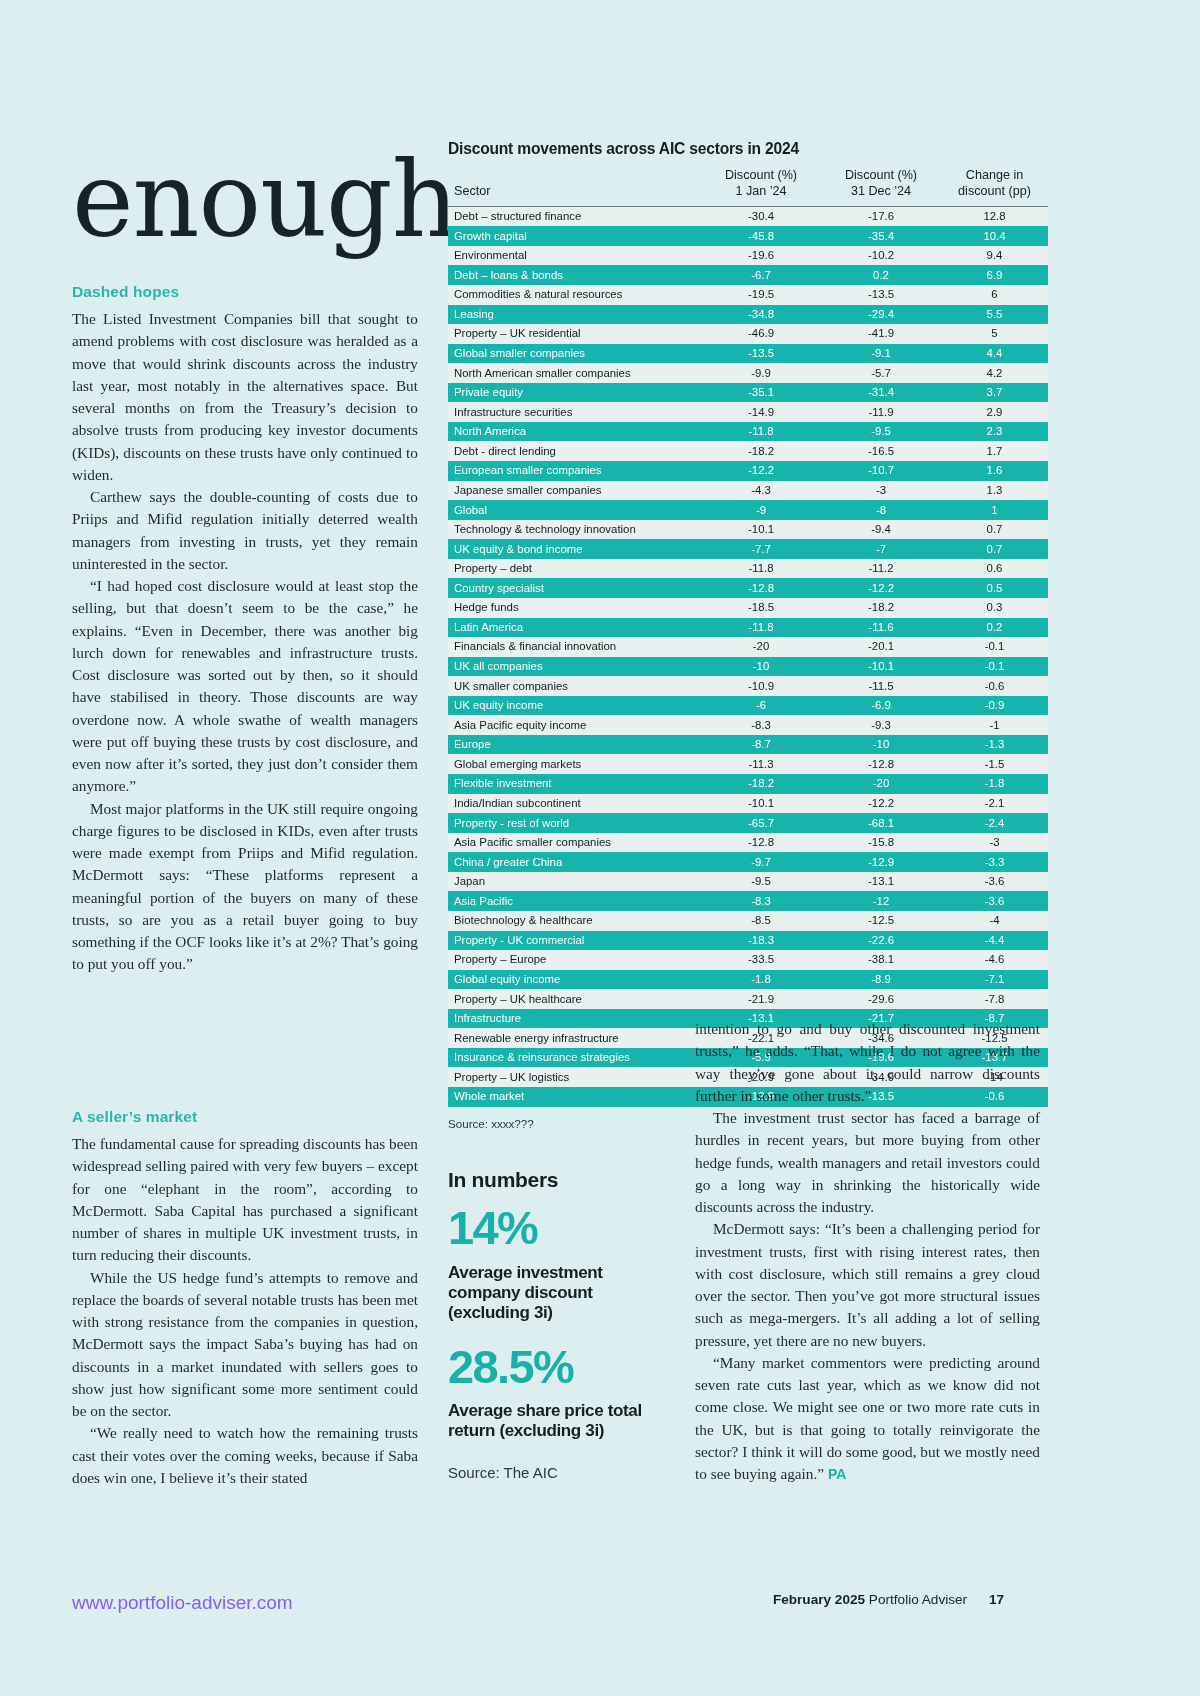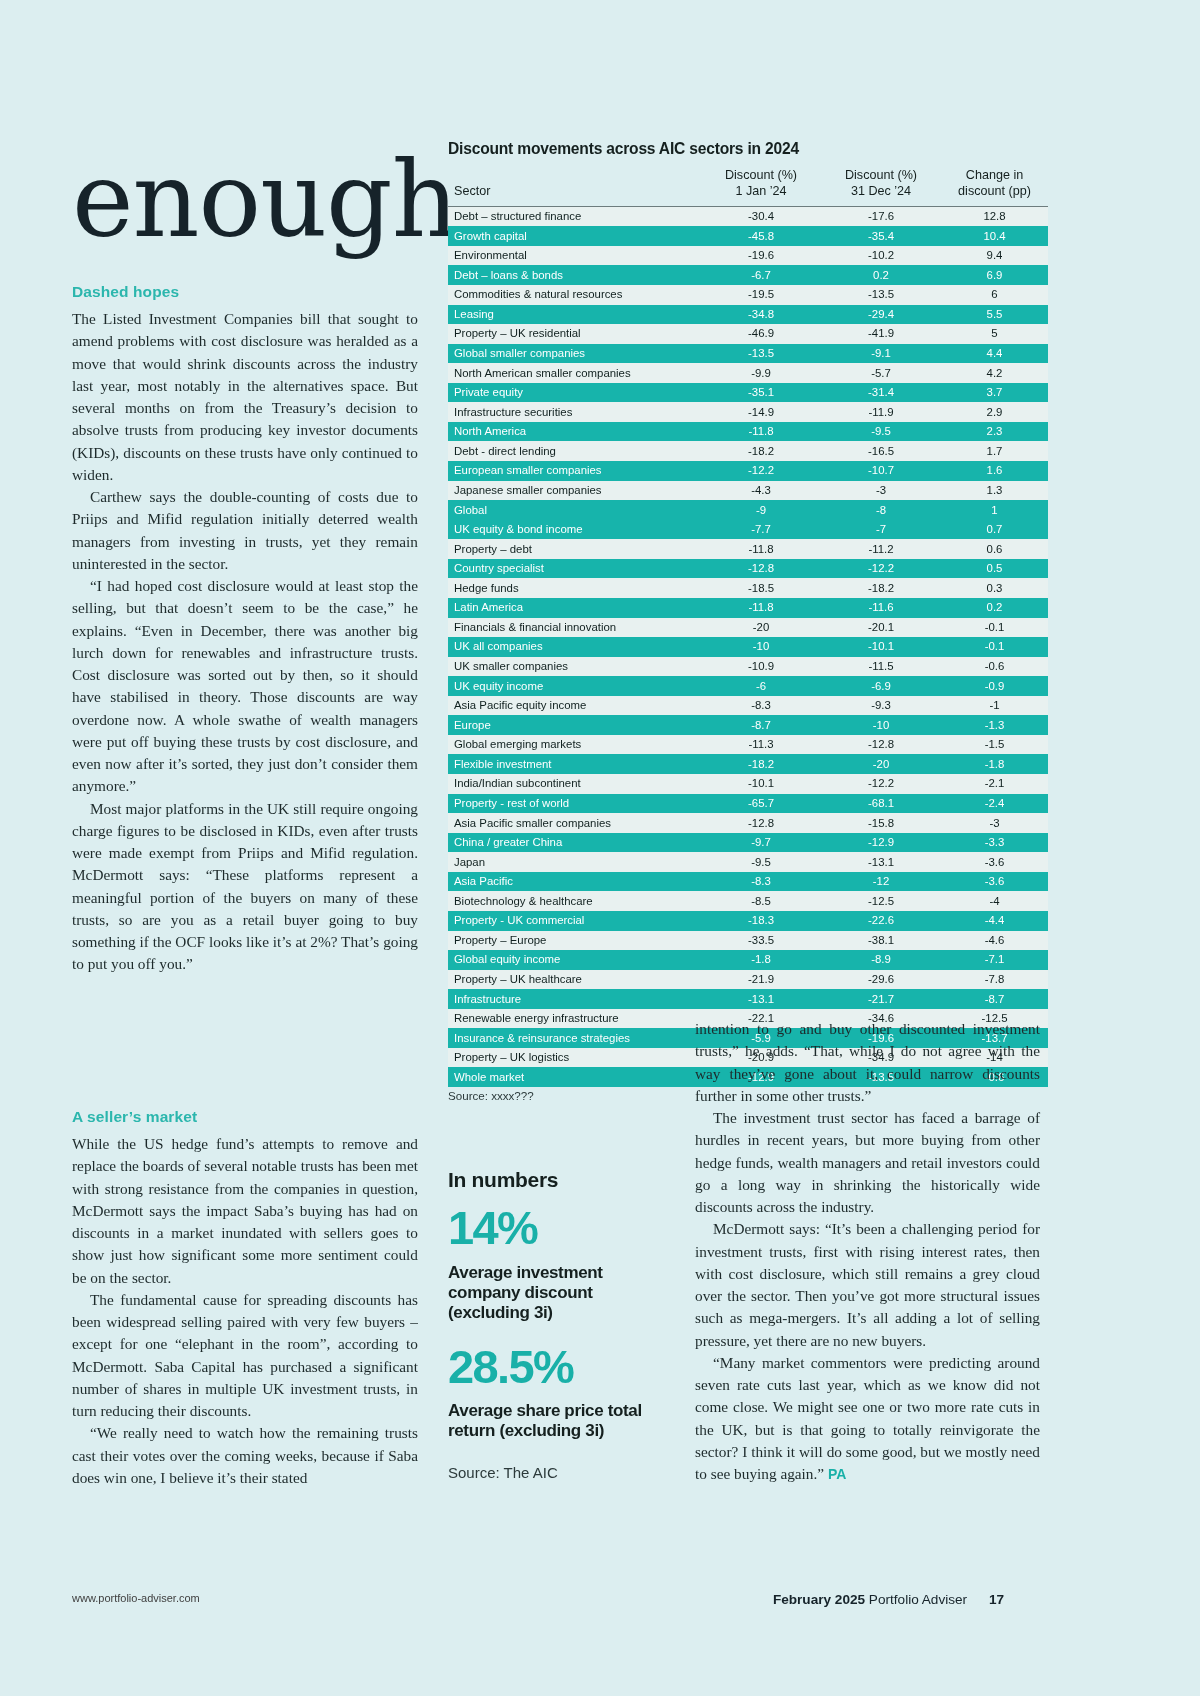--- a/index.html
+++ b/index.html
@@ -304,6 +304,12 @@
             <td class="num">-8</td>
             <td class="num">1</td>
           </tr>
+          <tr class="band-a">
+            <td class="sector">Technology &amp; technology innovation</td>
+            <td class="num">-10.1</td>
+            <td class="num">-9.4</td>
+            <td class="num">0.7</td>
+          </tr>
           <tr class="band-b">
             <td class="sector">UK equity &amp; bond income</td>
             <td class="num">-7.7</td>

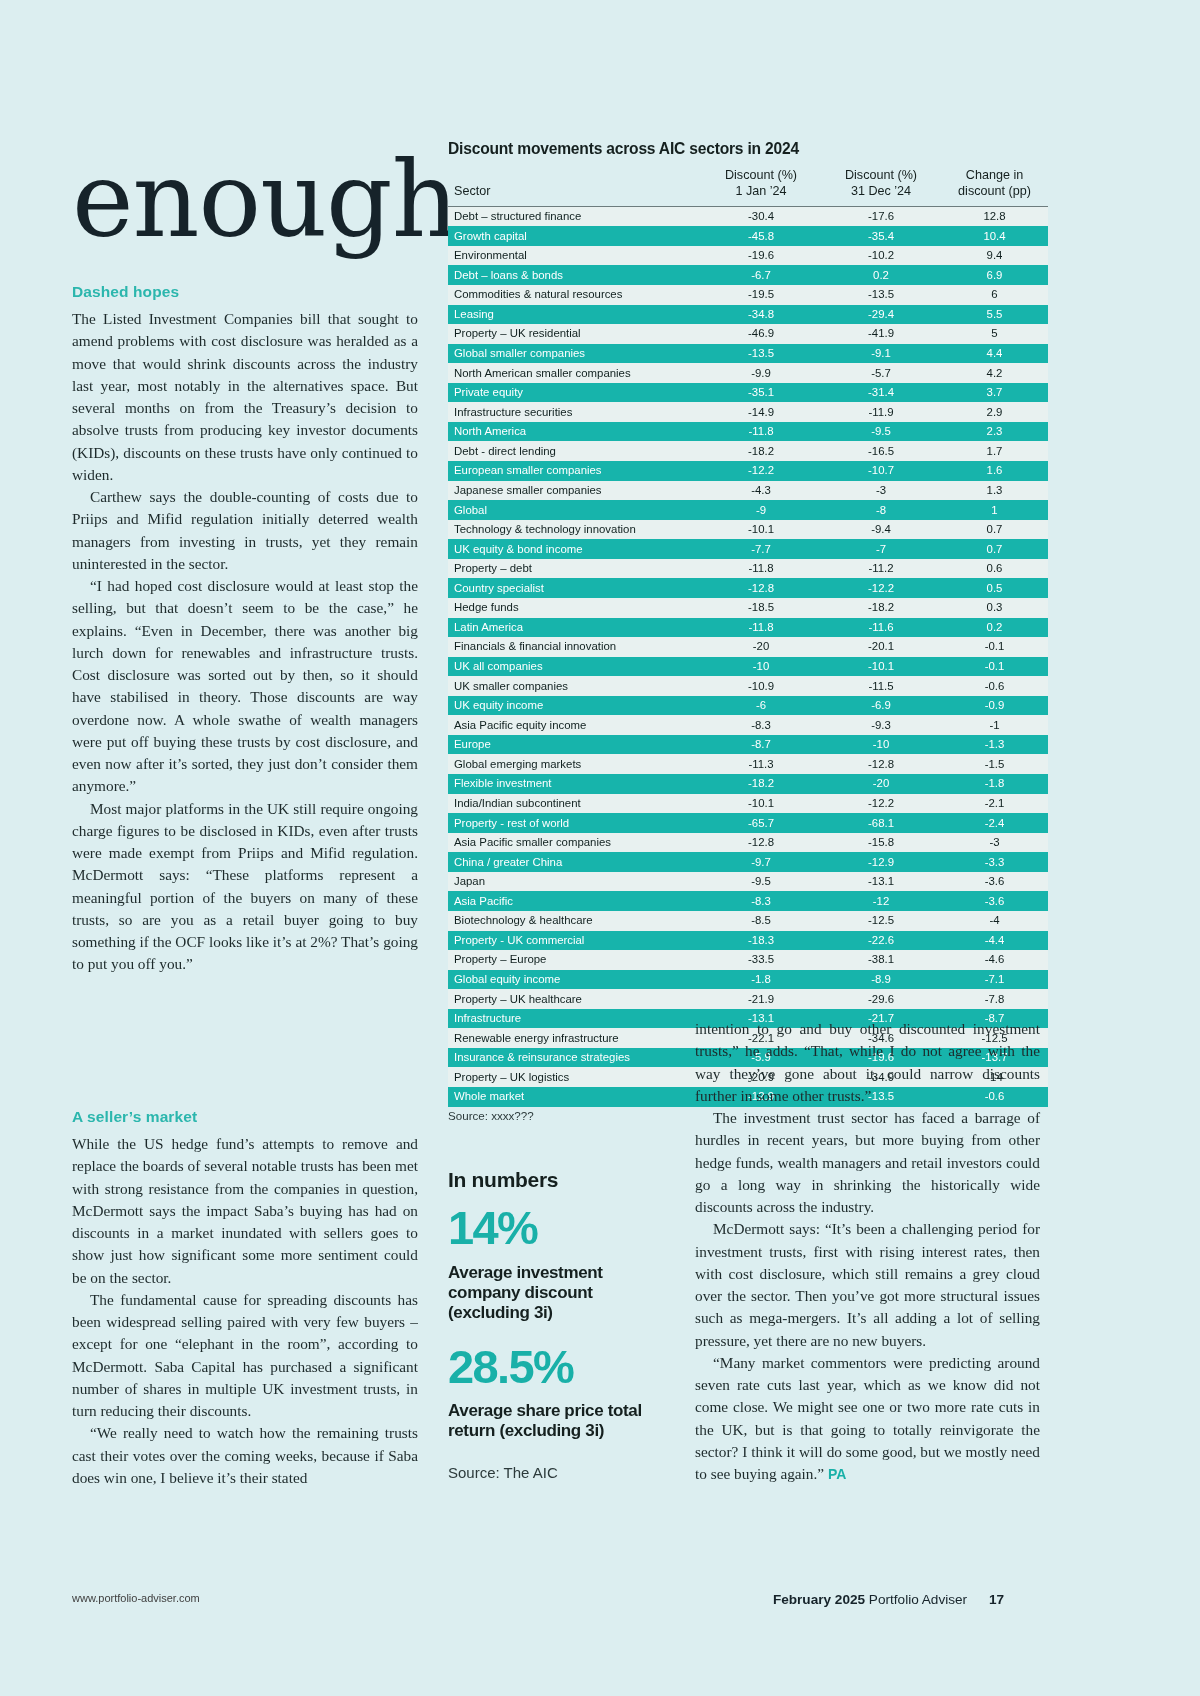--- a/index.html
+++ b/index.html
@@ -101,7 +101,7 @@
     font-family:"Liberation Sans", sans-serif;
     font-size:11.6px;
     color:#2c3a3b;
-    margin-top:2px;
+    margin-top:10px;
   }
 
   

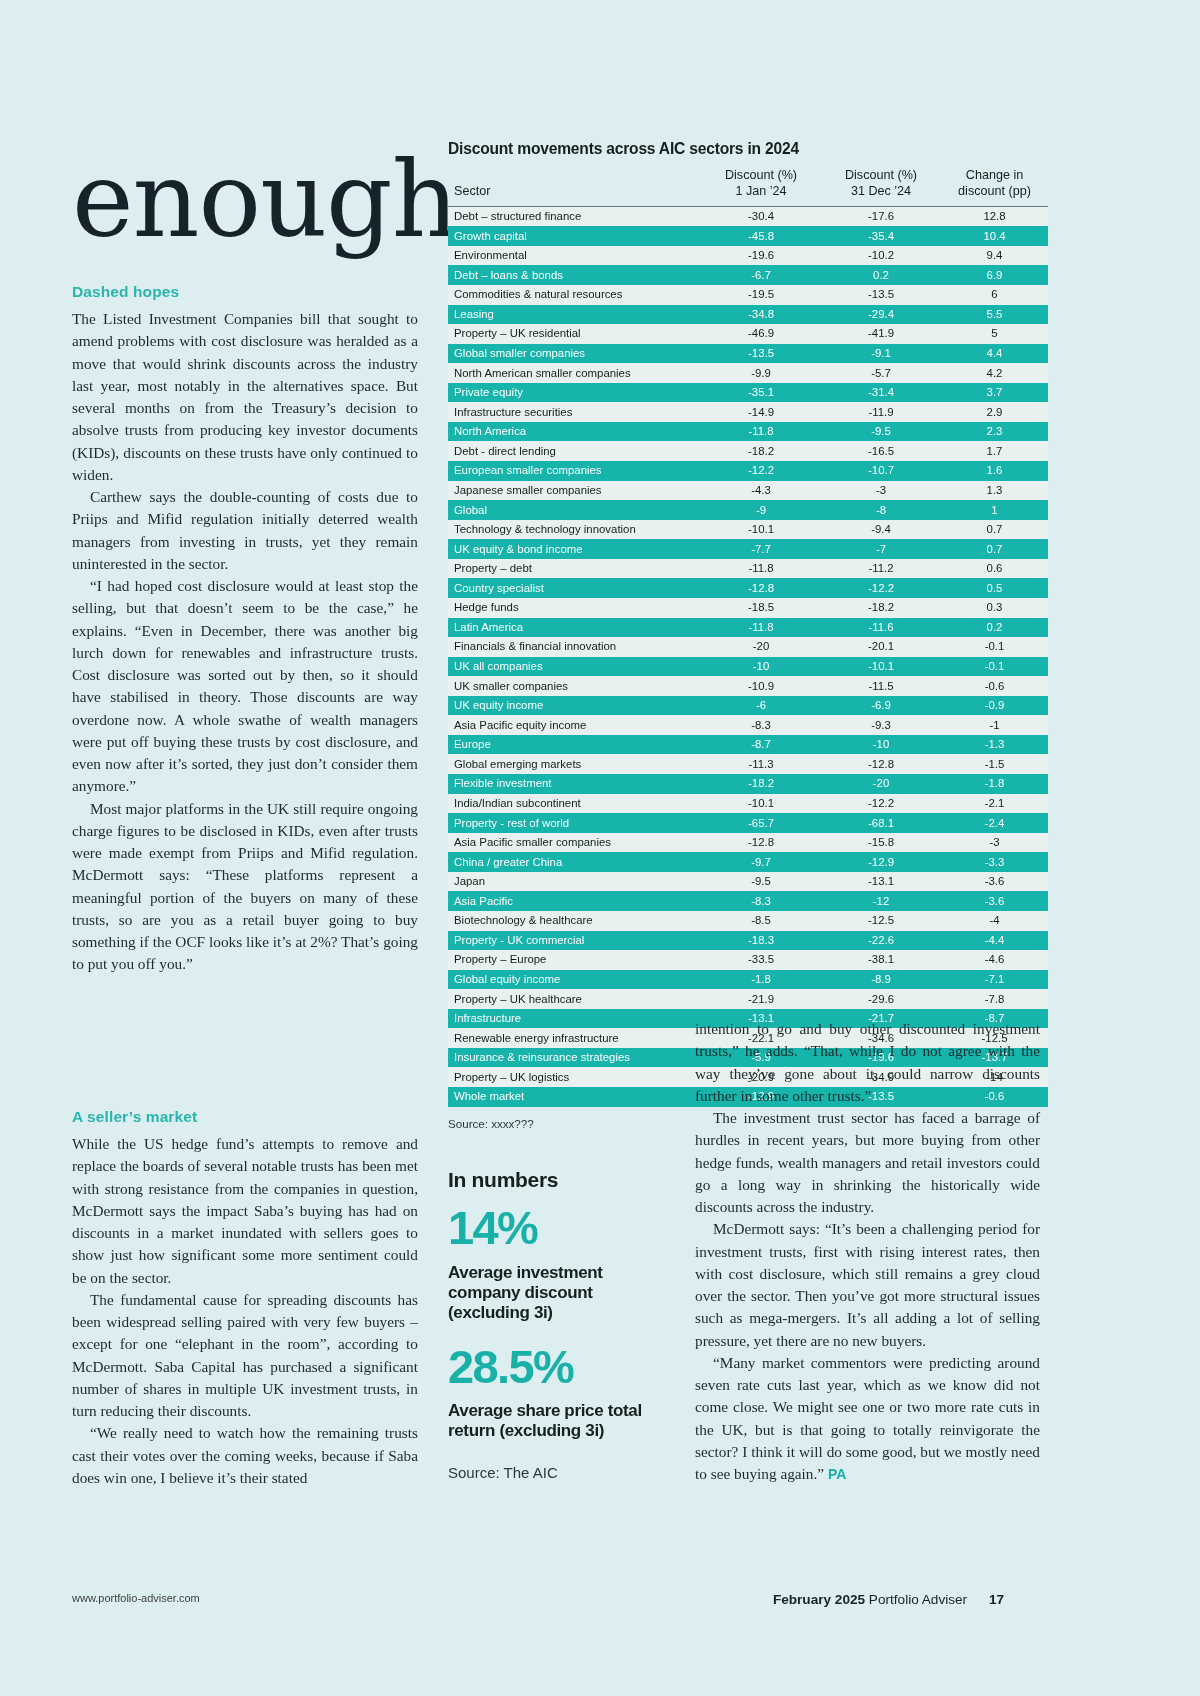--- a/index.html
+++ b/index.html
@@ -176,8 +176,8 @@
 
   <div class="col-left2">
     <div class="kicker">A seller’s market</div>
+    <p class="body">The fundamental cause for spreading discounts has been widespread selling paired with very few buyers – except for one “elephant in the room”, according to McDermott. Saba Capital has purchased a significant number of shares in multiple UK investment trusts, in turn reducing their discounts.</p>
     <p class="body">While the US hedge fund’s attempts to remove and replace the boards of several notable trusts has been met with strong resistance from the companies in question, McDermott says the impact Saba’s buying has had on discounts in a market inundated with sellers goes to show just how significant some more sentiment could be on the sector.</p>
-    <p class="body">The fundamental cause for spreading discounts has been widespread selling paired with very few buyers – except for one “elephant in the room”, according to McDermott. Saba Capital has purchased a significant number of shares in multiple UK investment trusts, in turn reducing their discounts.</p>
     <p class="body">“We really need to watch how the remaining trusts cast their votes over the coming weeks, because if Saba does win one, I believe it’s their stated</p>
   </div>
 

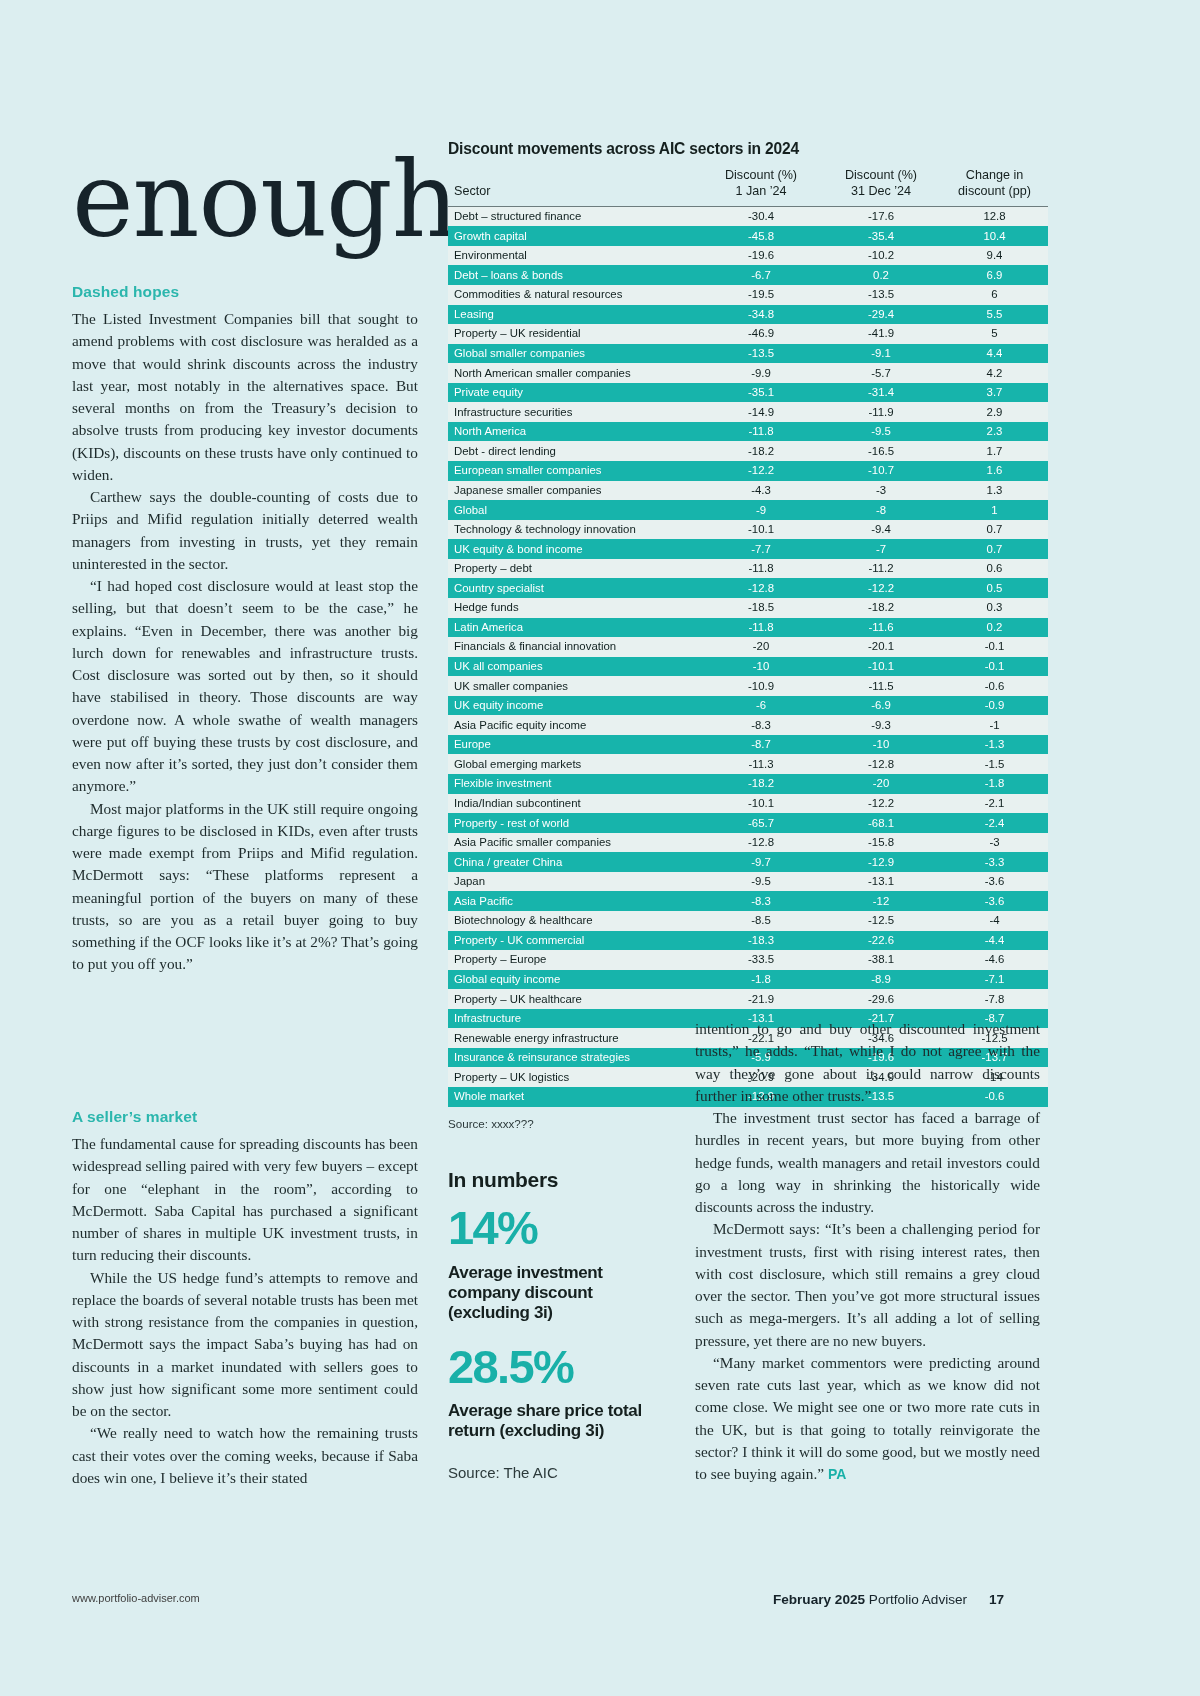--- a/index.html
+++ b/index.html
@@ -141,7 +141,7 @@
   .foot-left{
     position:absolute;left:72px;top:1592px;
     font-family:"Liberation Sans", sans-serif;
-    font-size:11px;color:#404040;
+    font-size:19px;color:#8b5cf6;
   }
   .foot-right{
     position:absolute;right:72px;top:1592px;

